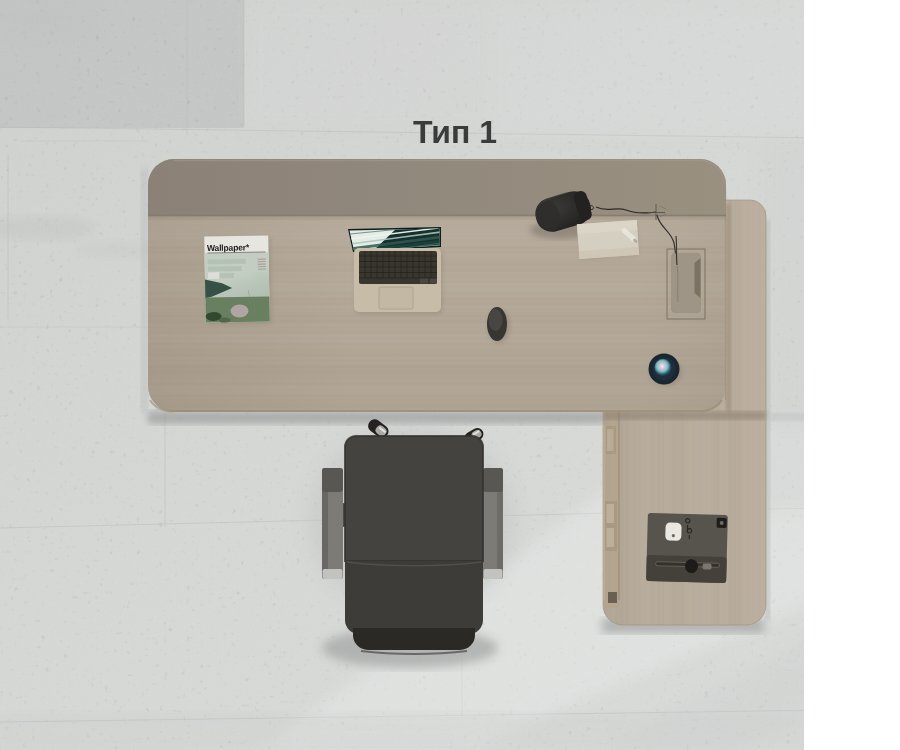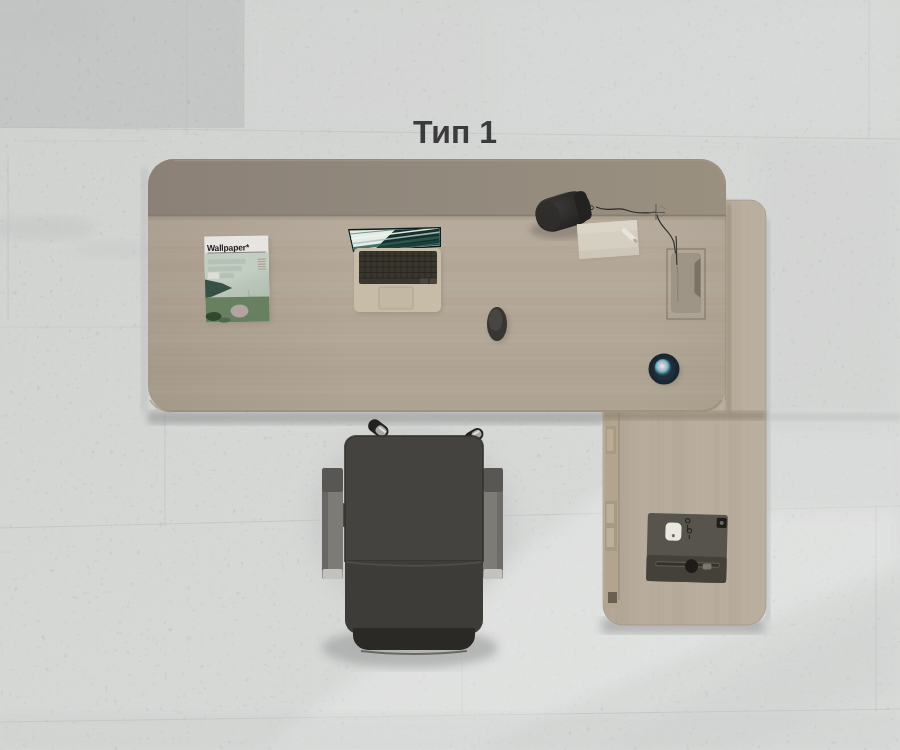--- a/index.html
+++ b/index.html
@@ -3,7 +3,7 @@
 <meta charset="utf-8">
 <style>
   html,body{margin:0;padding:0;}
-  #scene{width:900px;height:750px;position:relative;overflow:hidden;font-family:"Liberation Sans",sans-serif;}
+  #scene{width:804px;height:750px;position:relative;overflow:hidden;font-family:"Liberation Sans",sans-serif;}
 </style>
 </head>
 <body>

